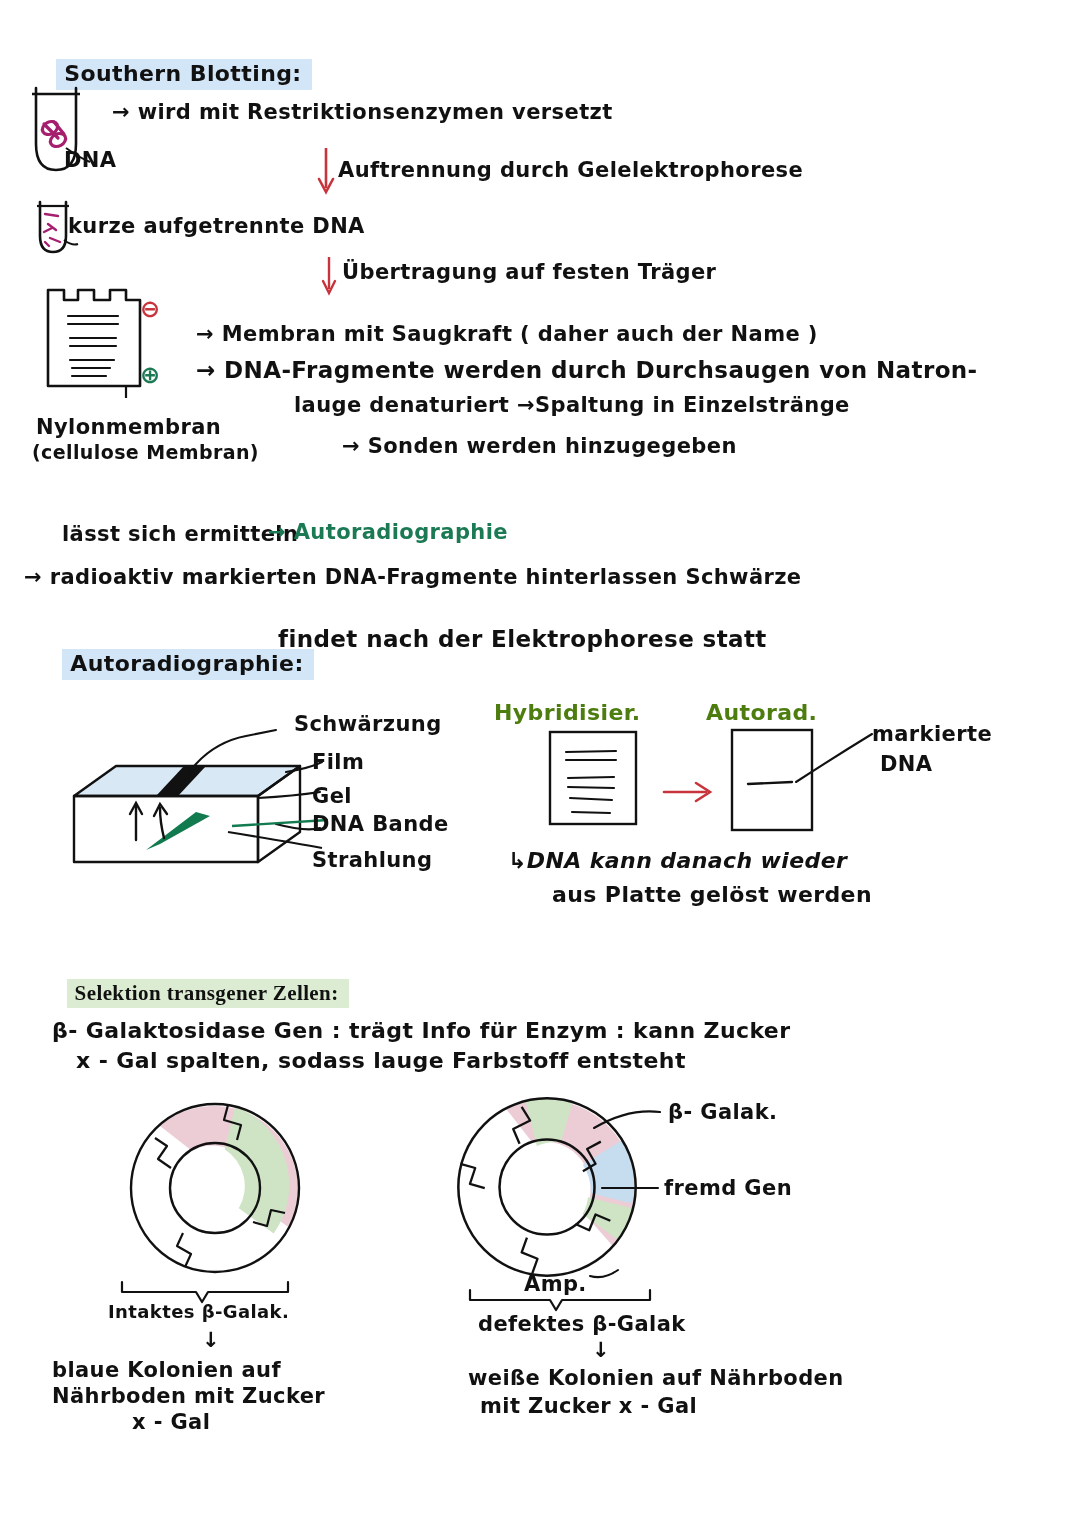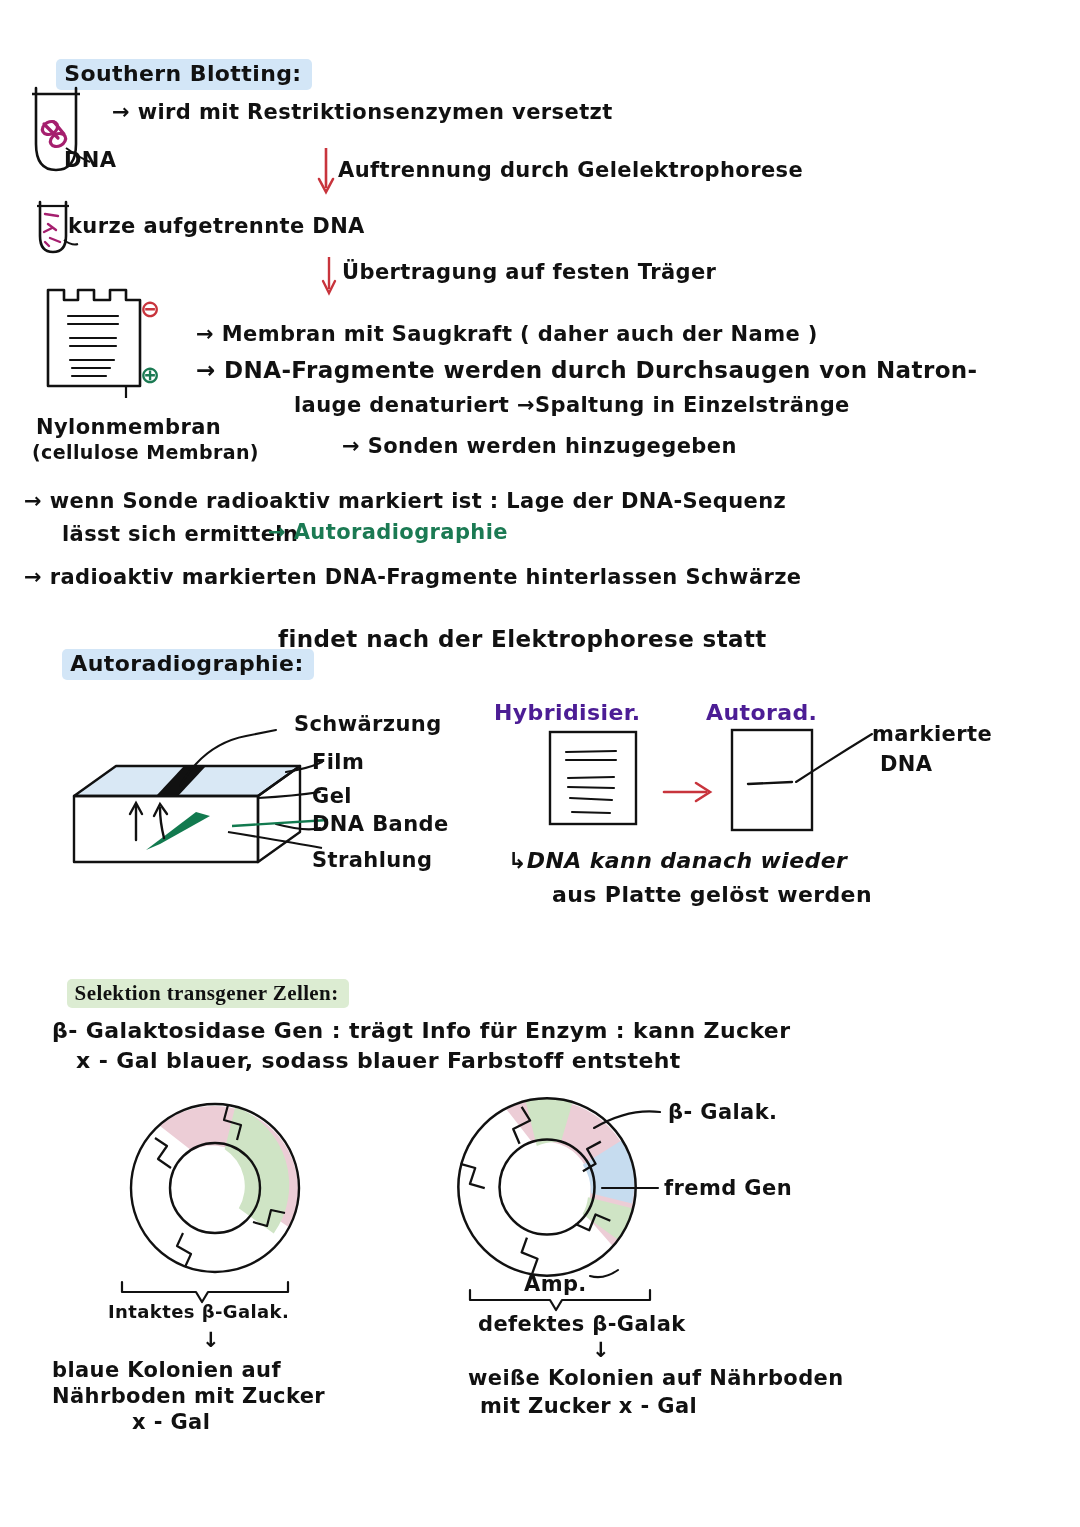--- a/index.html
+++ b/index.html
@@ -13,7 +13,7 @@
   
   .hw{font-family:"DejaVu Sans", sans-serif;font-weight:600;letter-spacing:.4px;}
   .hl{ 
-    border-radius:5px;padding:2px 10px 3px 8px;display:inline-block;
+    border-radius:0;padding:2px 10px 3px 8px;display:inline-block;
   }
   .hl-blue{background:#d3e6f7;}
   .hl-green{background:#dcecd2;}

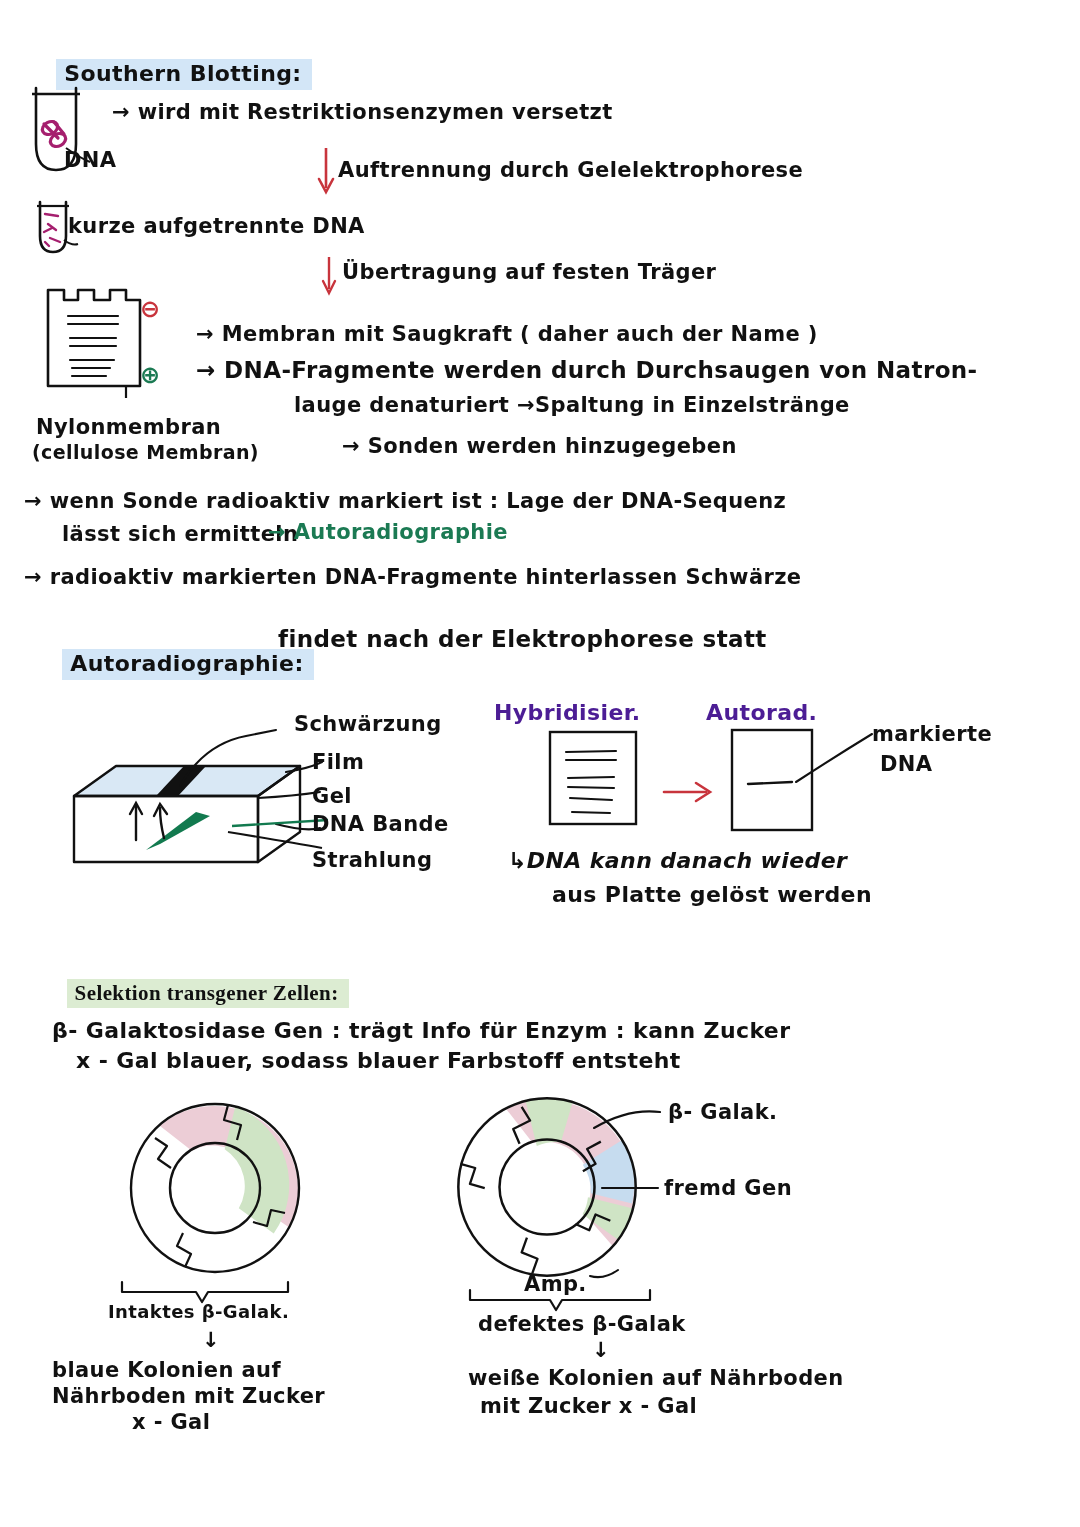--- a/index.html
+++ b/index.html
@@ -95,7 +95,6 @@
   <div class="t hw" style="left:294px;top:393px;font-size:21px;">lauge denaturiert →Spaltung in Einzelstränge</div>
   <div class="t hw" style="left:342px;top:434px;font-size:21px;">→ Sonden werden hinzugegeben</div>
 
-  <div class="t hw" style="left:24px;top:489px;font-size:21px;">→ wenn Sonde radioaktiv markiert ist : Lage der DNA-Sequenz</div>
   <div class="t hw" style="left:62px;top:522px;font-size:21px;">lässt sich ermitteln</div>
   <div class="t hw green-ink" style="left:268px;top:520px;font-size:21px;">→ Autoradiographie</div>
   <div class="t hw" style="left:24px;top:565px;font-size:21px;">→ radioaktiv markierten DNA-Fragmente hinterlassen Schwärze</div>

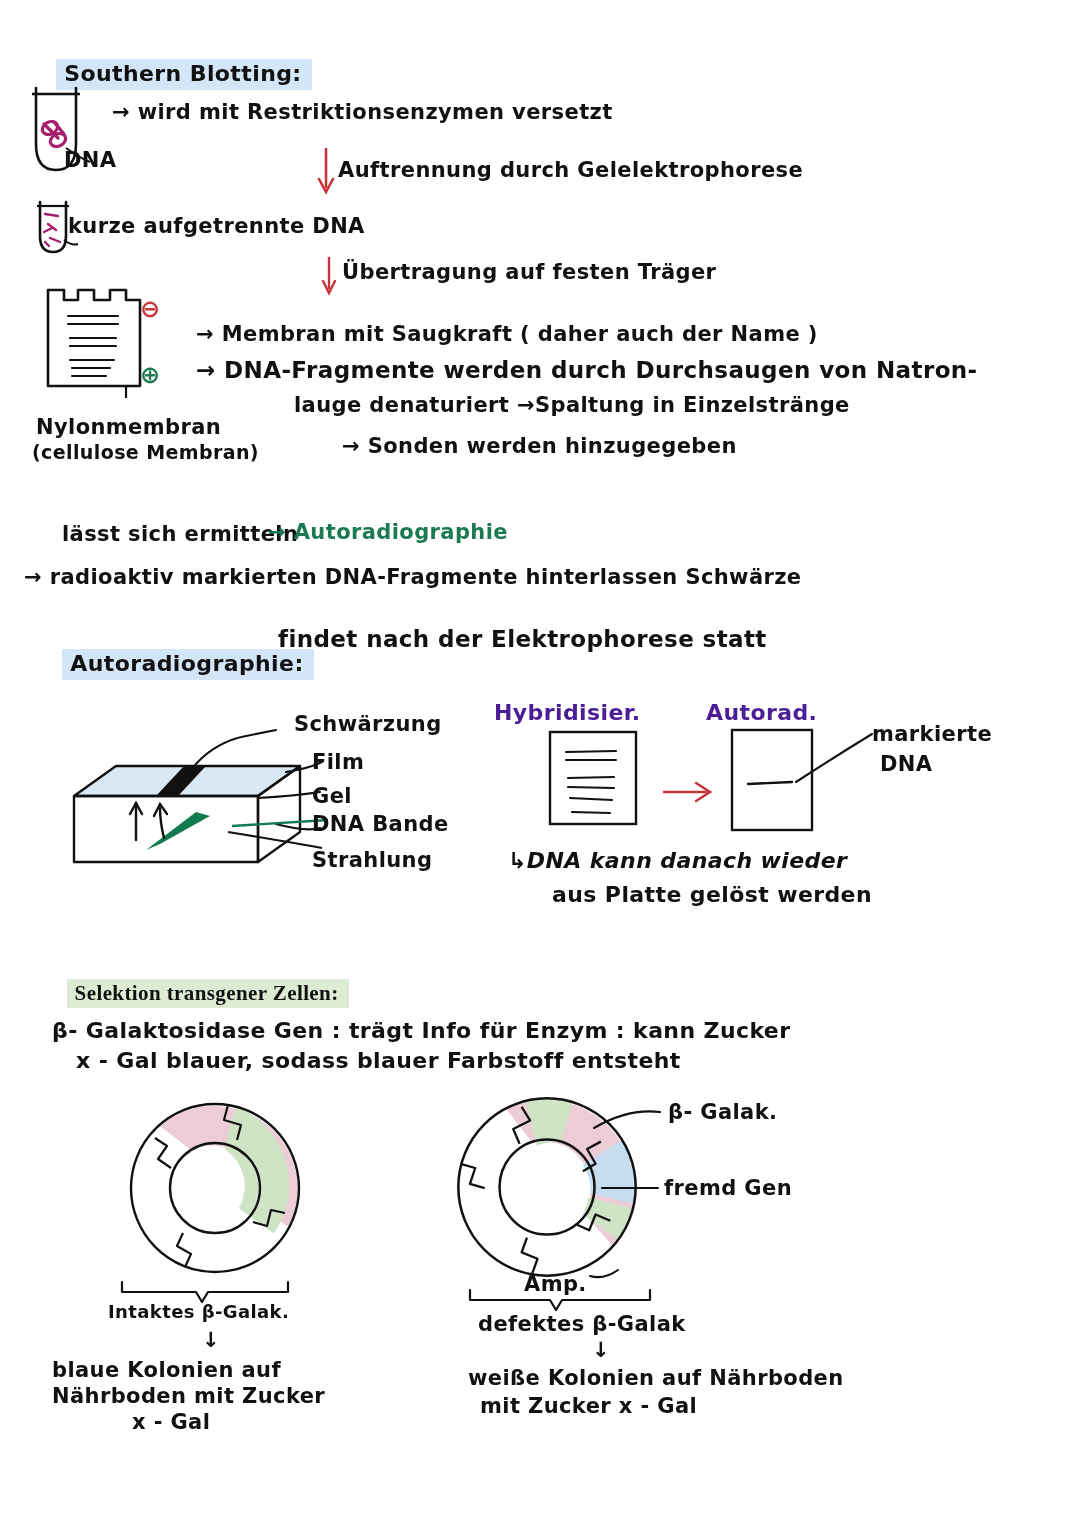--- a/index.html
+++ b/index.html
@@ -18,7 +18,7 @@
   .hl-blue{background:#d3e6f7;}
   .hl-green{background:#dcecd2;}
   .green-ink{color:#1b7a53;}
-  .blue-ink{color:#4c1d95;}
+  .blue-ink{color:#4d7c0f;}
   .red-ink{color:#c8343c;}
   svg{position:absolute;overflow:visible;}
 </style>

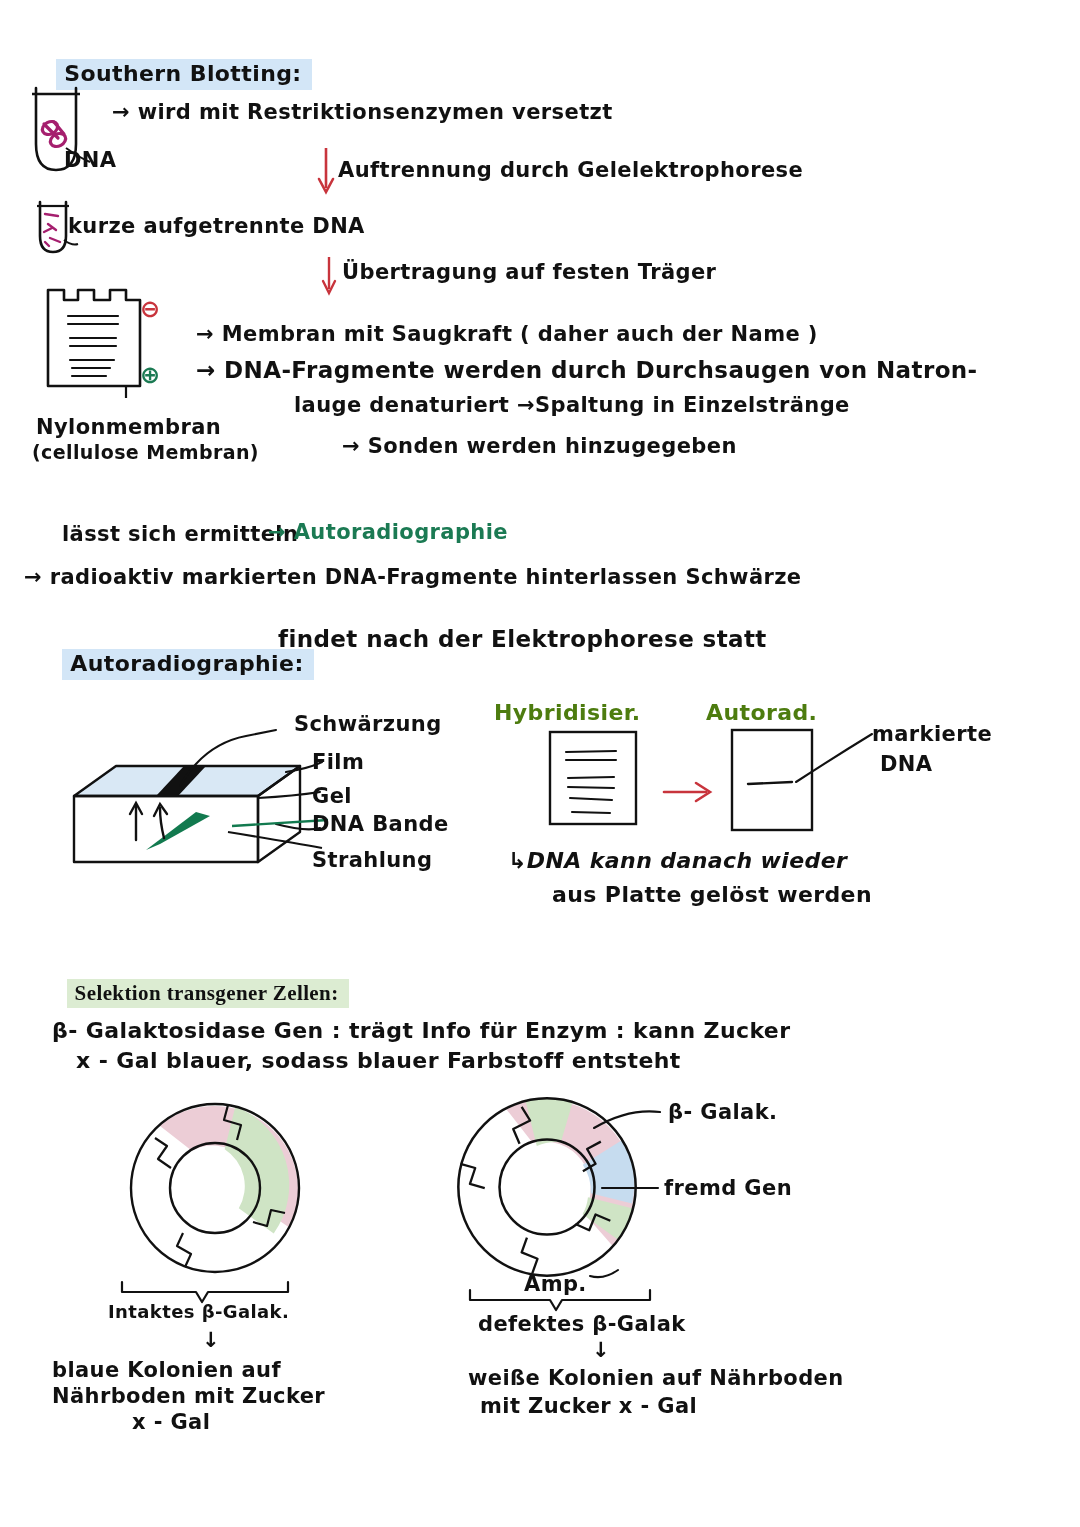--- a/index.html
+++ b/index.html
@@ -181,7 +181,7 @@
   </div>
 
   <div class="t hw" style="left:52px;top:1018px;font-size:22px;">β- Galaktosidase Gen : trägt Info für Enzym : kann Zucker</div>
-  <div class="t hw" style="left:76px;top:1048px;font-size:22px;">x - Gal blauer, sodass blauer Farbstoff entsteht</div>
+  <div class="t hw" style="left:76px;top:1048px;font-size:22px;">x - Gal spalten, sodass lauge Farbstoff entsteht</div>
 
   <svg style="left:125px;top:1098px;" width="180" height="180" viewBox="0 0 180 180">
 

